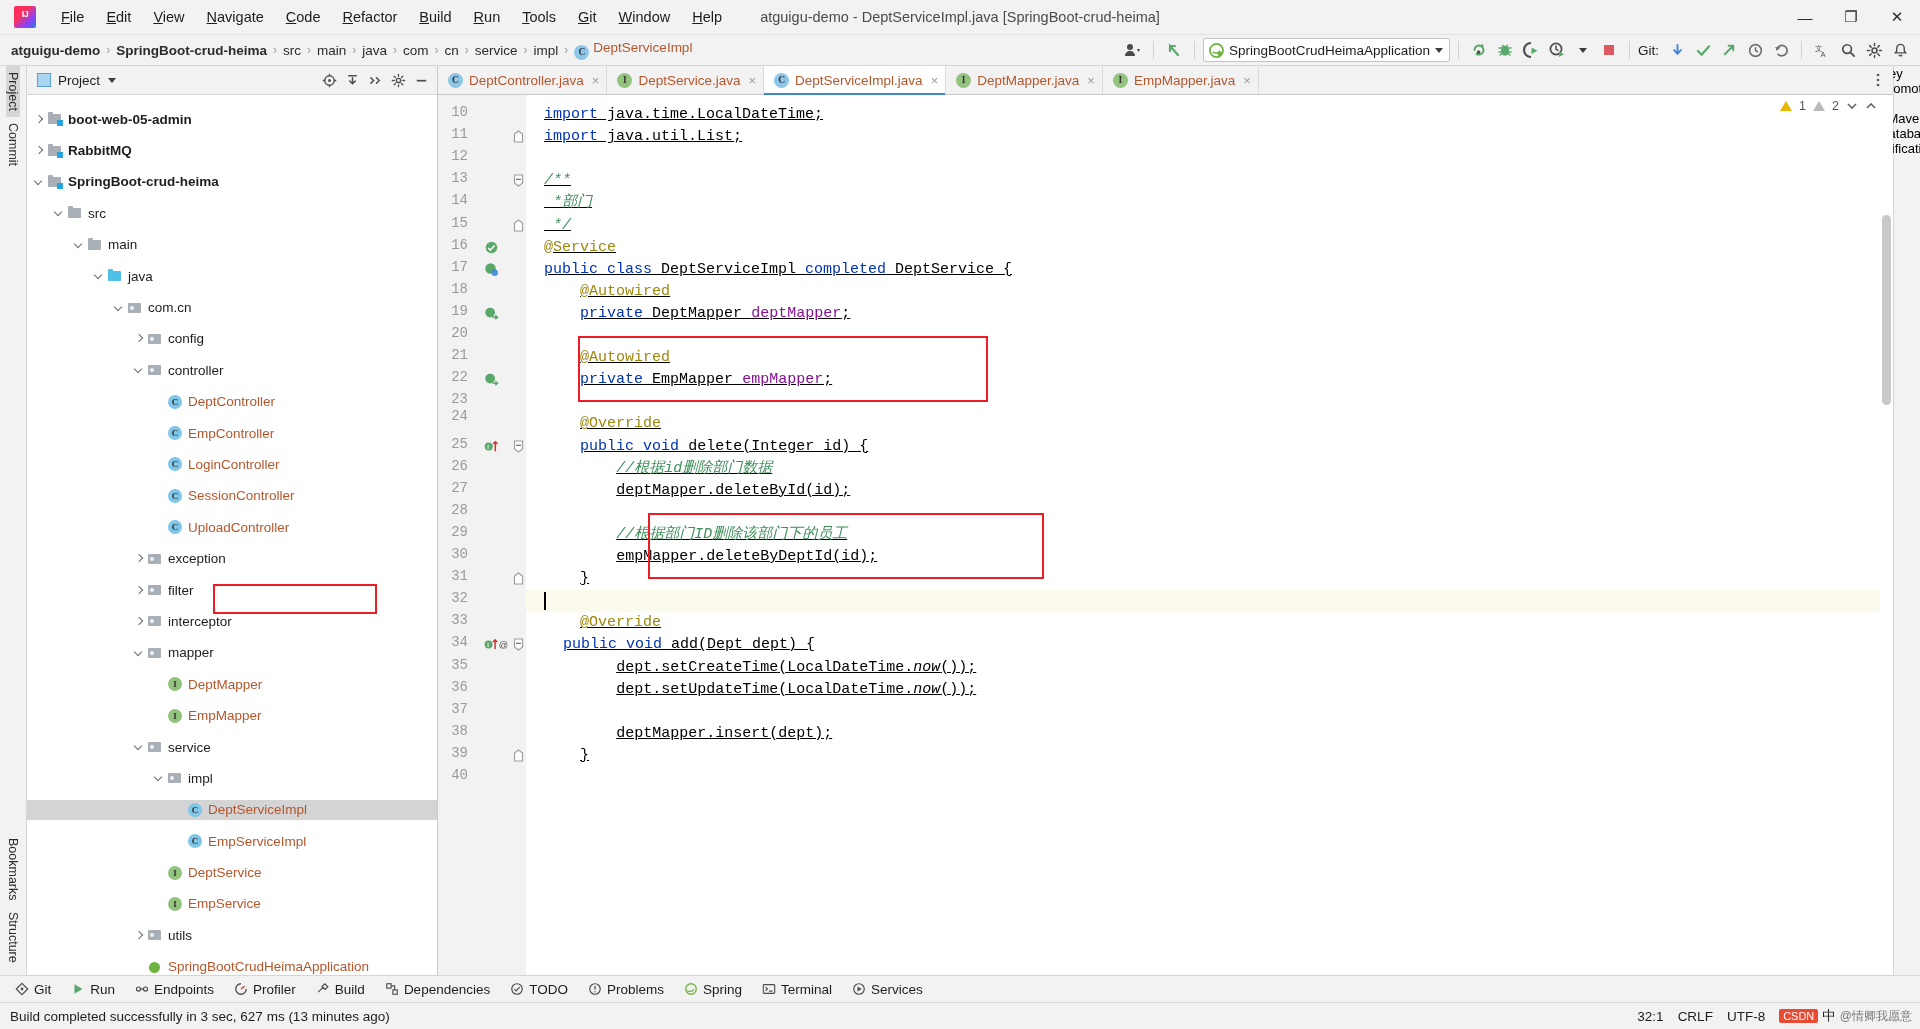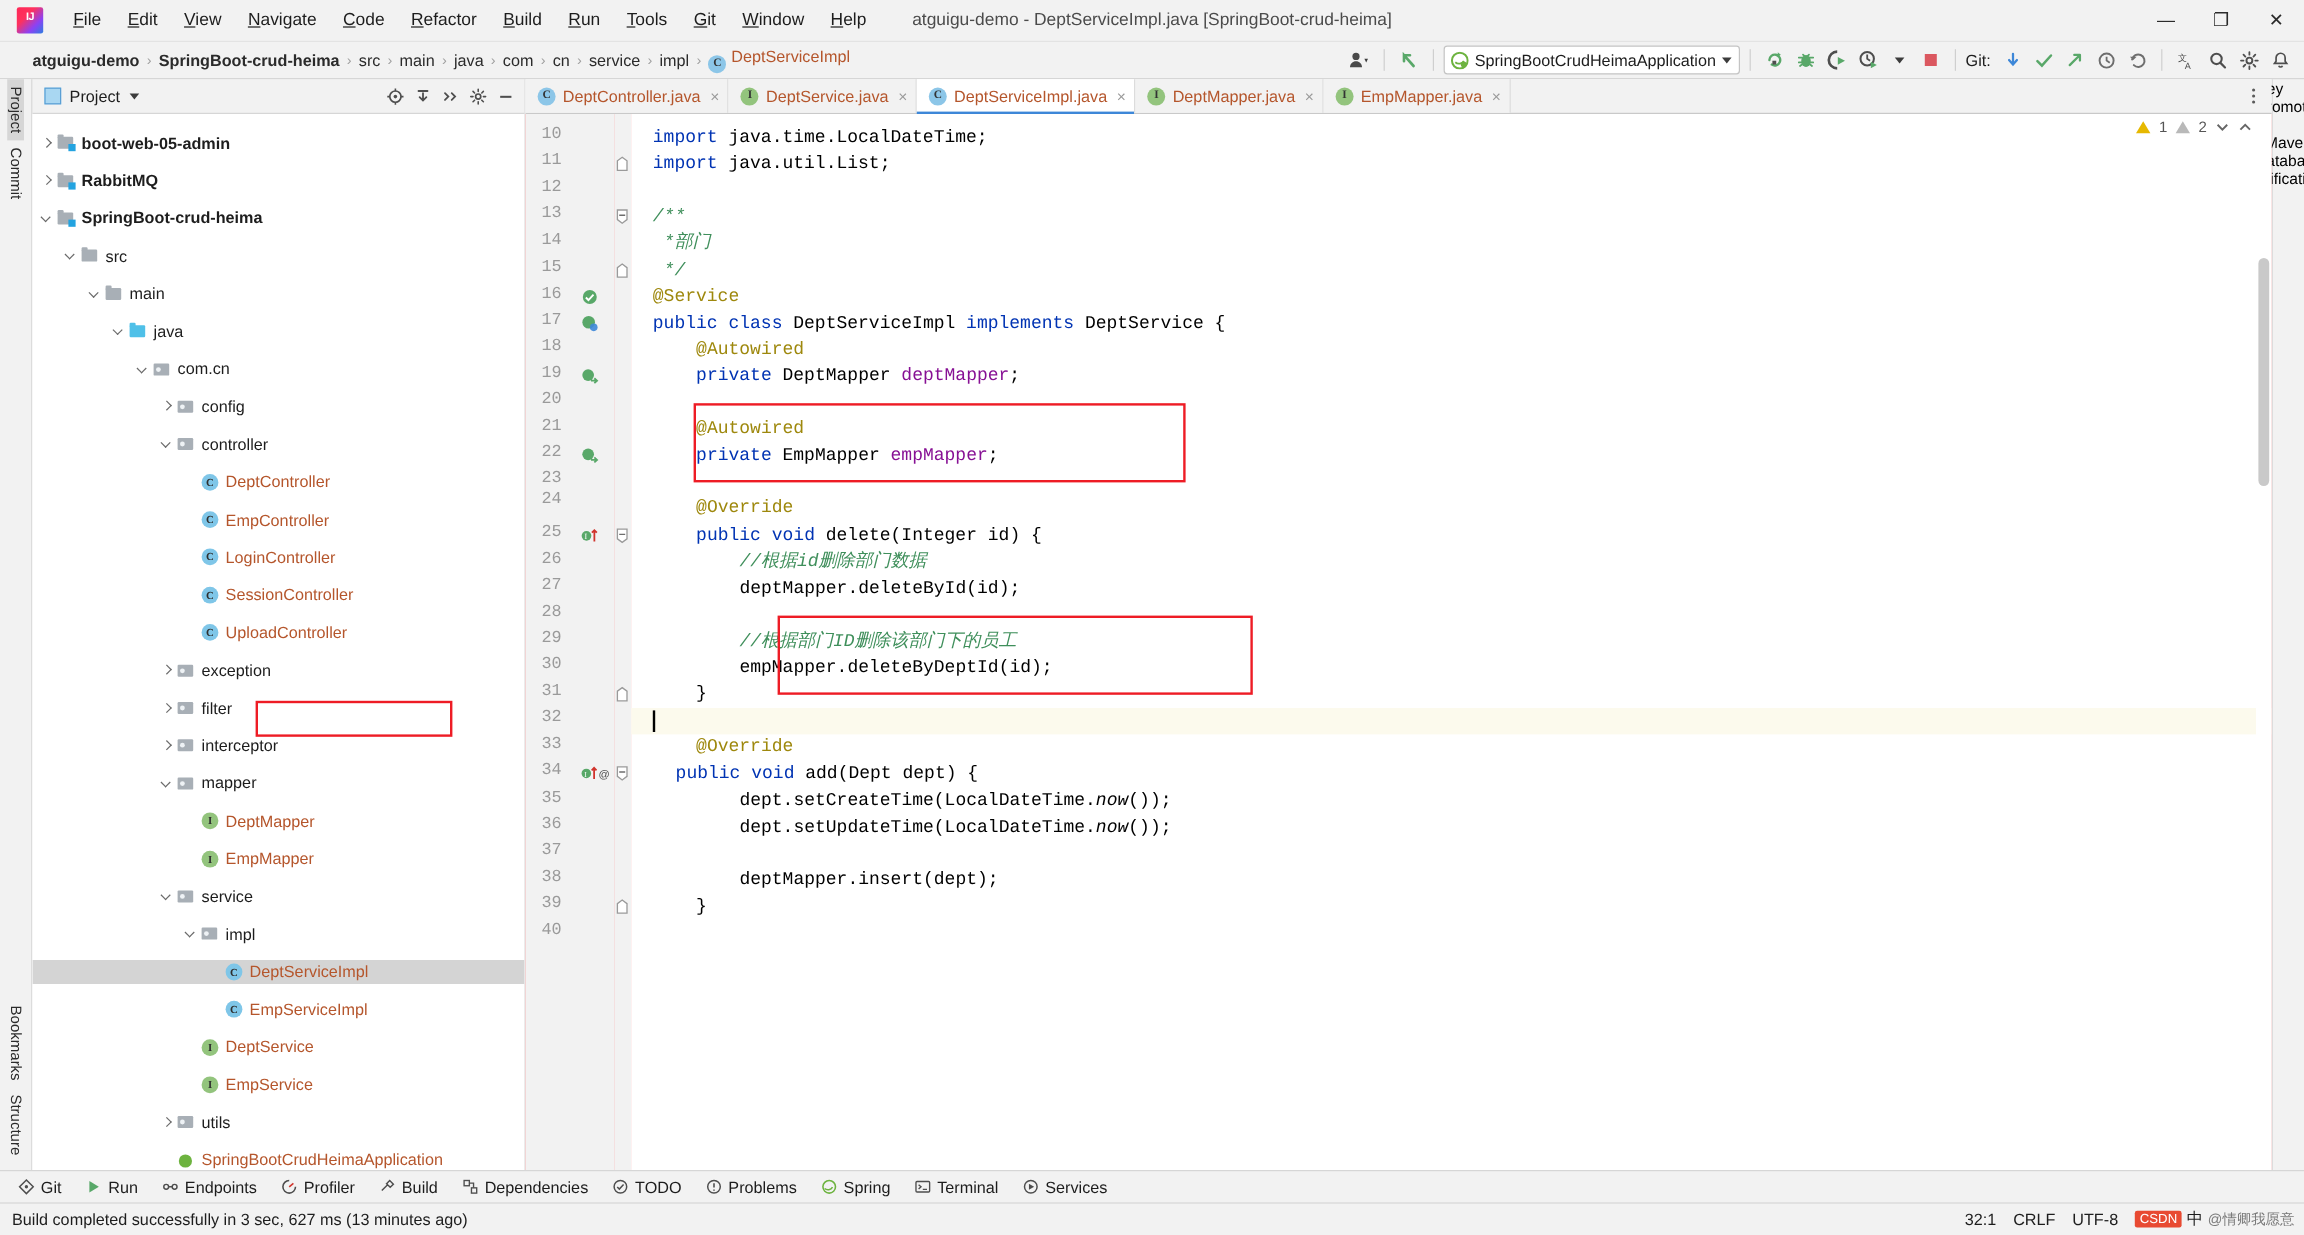--- a/index.html
+++ b/index.html
@@ -26,7 +26,7 @@
   .wc{width:46px;height:34px;display:flex;align-items:center;justify-content:center;color:#2b2b2b;font-size:15px;}
 
   
-  .navbar{height:30px;background:#f2f2f2;display:flex;align-items:center;border-bottom:1px solid #d6d6d6;flex:0 0 30px;position:relative;padding-left:22px;}
+  .navbar{height:30px;background:#f2f2f2;display:flex;align-items:center;border-bottom:1px solid #d6d6d6;flex:0 0 30px;position:relative;padding-left:6px;}
   .crumbs{display:flex;align-items:center;height:30px;}
   .crumb{font-size:13.5px;color:#2b2b2b;padding:2px 5px;white-space:nowrap;}
   .crumb.bold{font-weight:bold;}

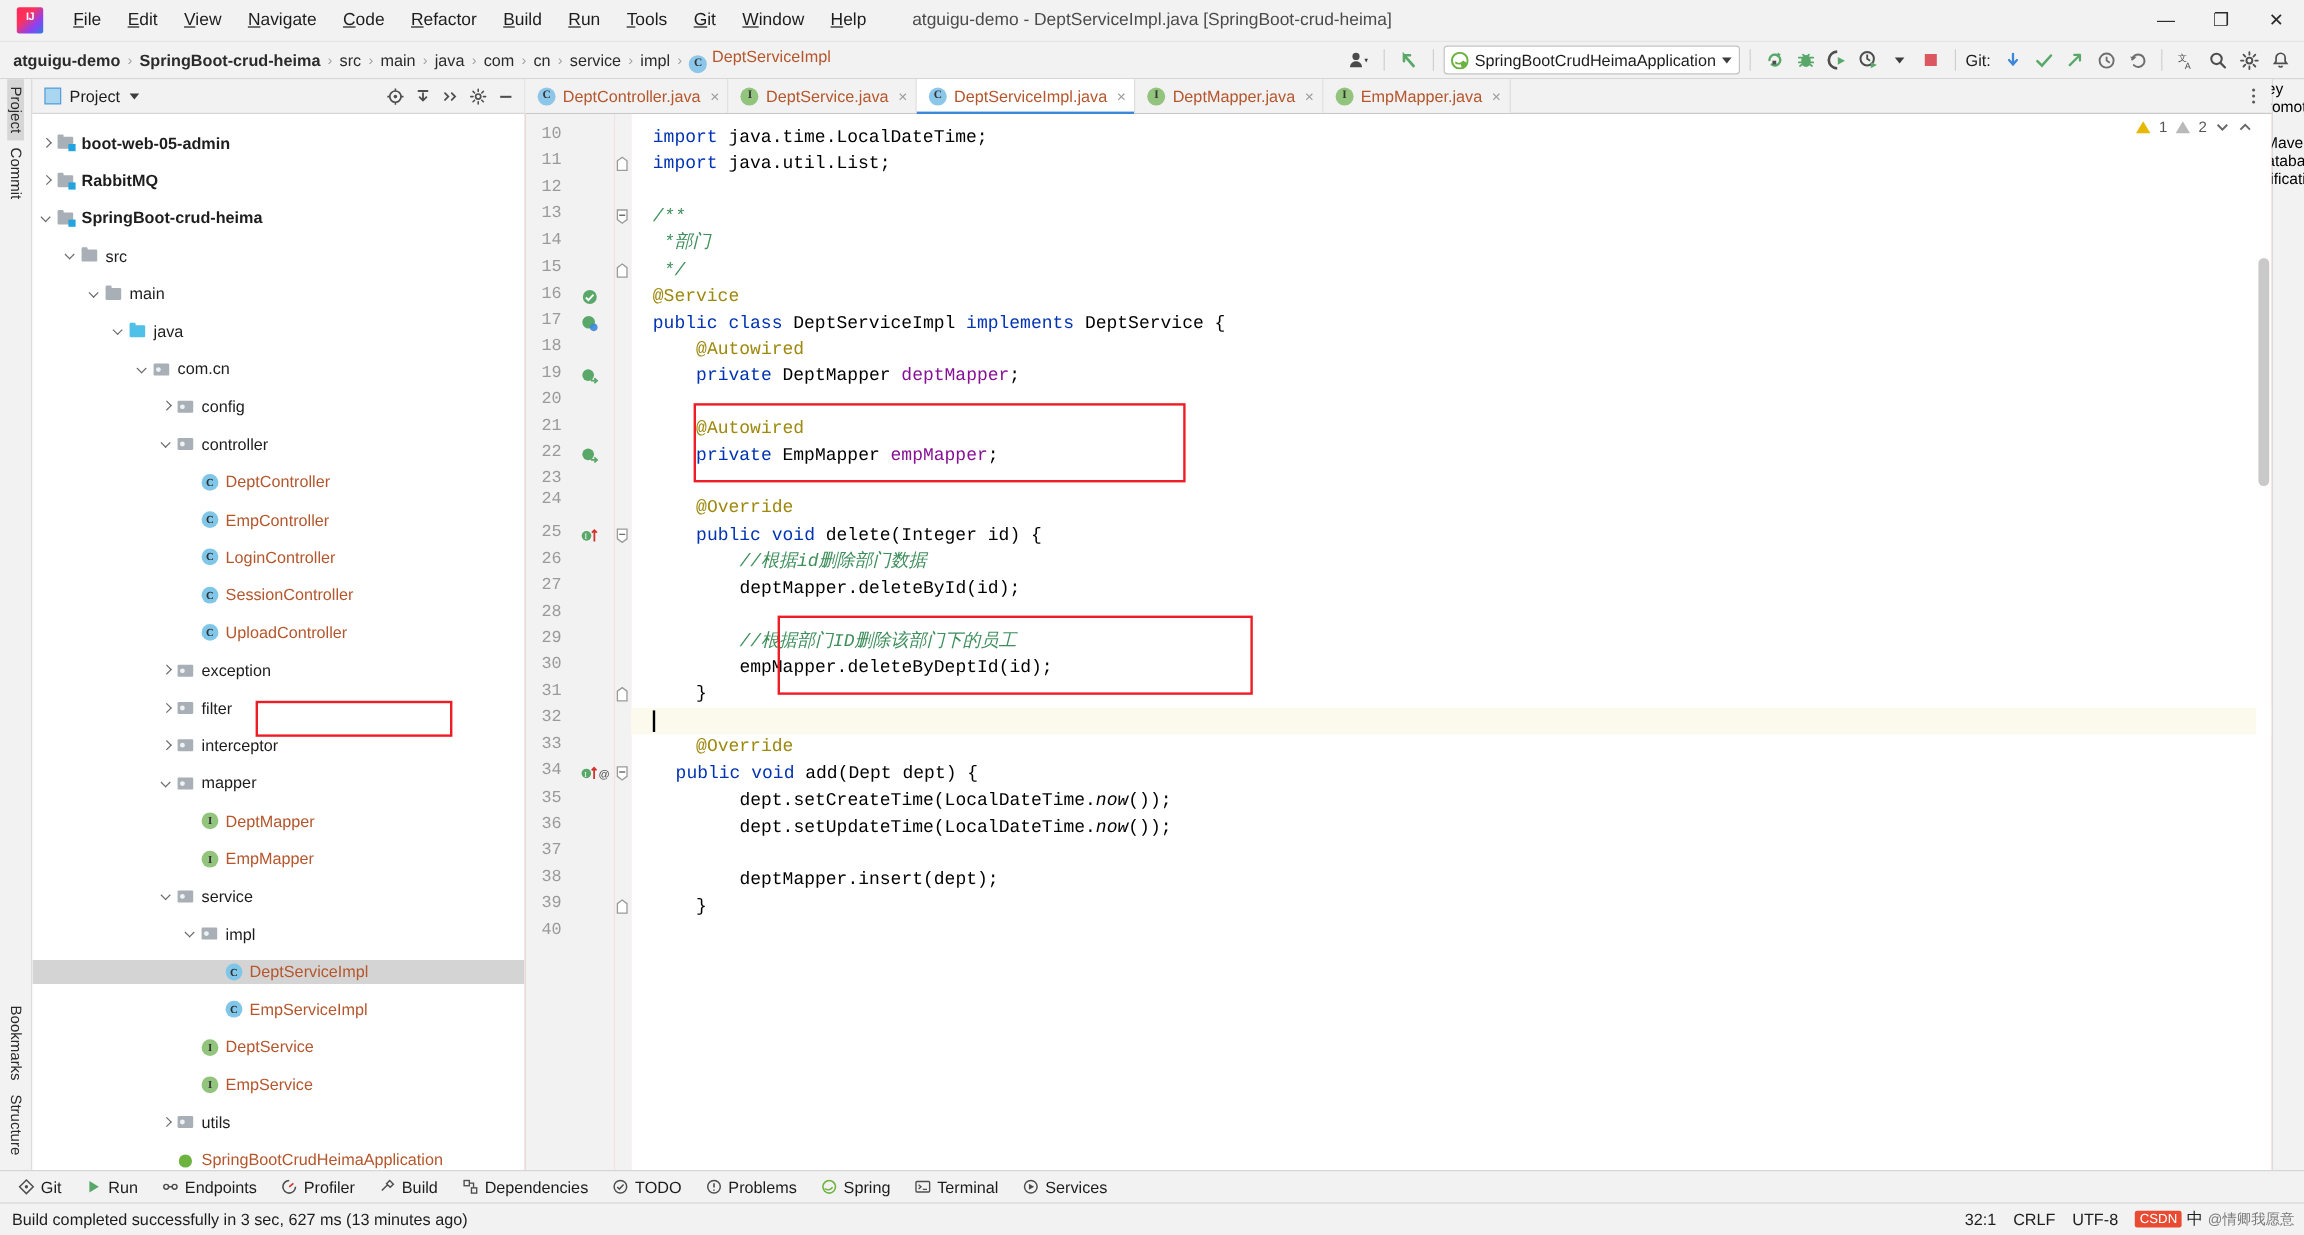--- a/index.html
+++ b/index.html
@@ -125,7 +125,7 @@
   .gmark{position:absolute;font-size:12px;}
   .foldcol{width:14px;flex:0 0 14px;background:#f2f2f2;position:relative;}
   .code{flex:1;position:relative;font-family:"Liberation Mono",monospace;font-size:15px;line-height:22.1px;background:#fff;overflow:hidden;}
-  .cl{position:absolute;left:0;white-space:pre;height:22.1px;line-height:22.1px;}
+  .cl{position:absolute;left:0;white-space:pre;height:22.1px;line-height:22.1px;text-decoration:underline;}
   .hl-line{position:absolute;left:0;right:0;height:22.1px;background:#fcfaed;}
   .kw{color:#0033b3;font-weight:normal;}
   .ann{color:#9e880d;}

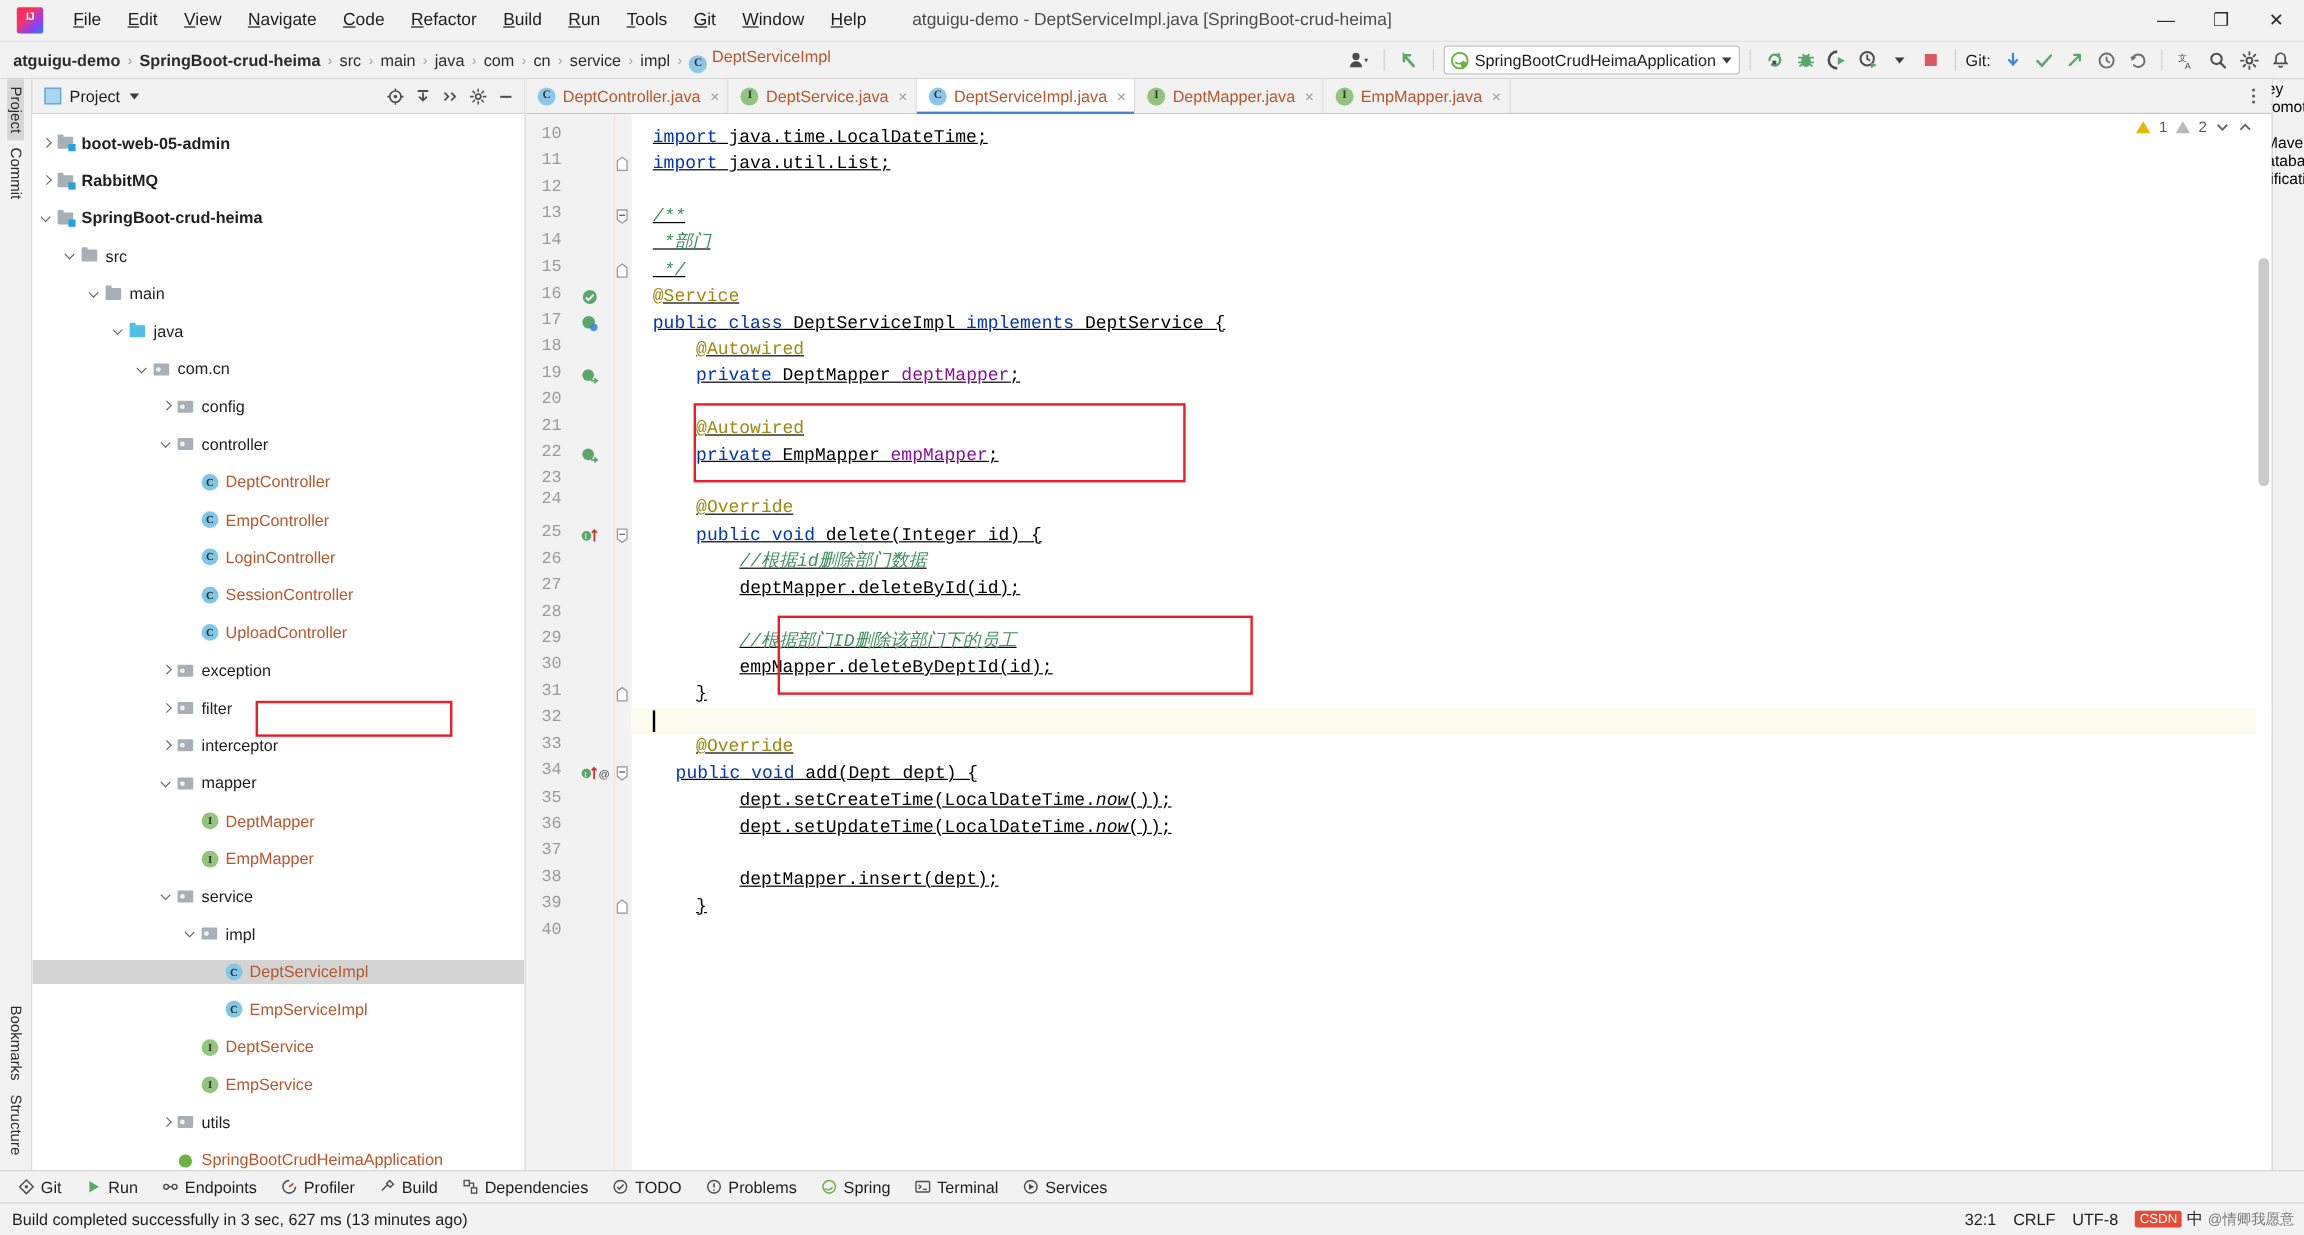--- a/index.html
+++ b/index.html
@@ -700,7 +700,7 @@
             <div class="cl" style="top: 97.4px; left: 18px;"><span class="cmt"> *部门</span></div>
             <div class="cl" style="top: 119.5px; left: 18px;"><span class="cmt"> */</span></div>
             <div class="cl" style="top: 141.6px; left: 18px;"><span class="ann">@Service</span></div>
-            <div class="cl" style="top: 163.7px; left: 18px;"><span class="kw">public</span><span class="typ"> </span><span class="kw">class</span><span class="typ"> DeptServiceImpl </span><span class="kw">implements</span><span class="typ"> DeptService {</span></div>
+            <div class="cl" style="top: 163.7px; left: 18px;"><span class="kw">public</span><span class="typ"> </span><span class="kw">class</span><span class="typ"> DeptServiceImpl </span><span class="kw">completed</span><span class="typ"> DeptService {</span></div>
             <div class="cl" style="top: 185.8px; left: 54.08px;"><span class="ann">@Autowired</span></div>
             <div class="cl" style="top: 207.9px; left: 54.08px;"><span class="kw">private</span><span class="typ"> DeptMapper </span><span class="fld">deptMapper</span><span class="typ">;</span></div>
             <div class="cl" style="top: 252.1px; left: 54.08px;"><span class="ann">@Autowired</span></div>

